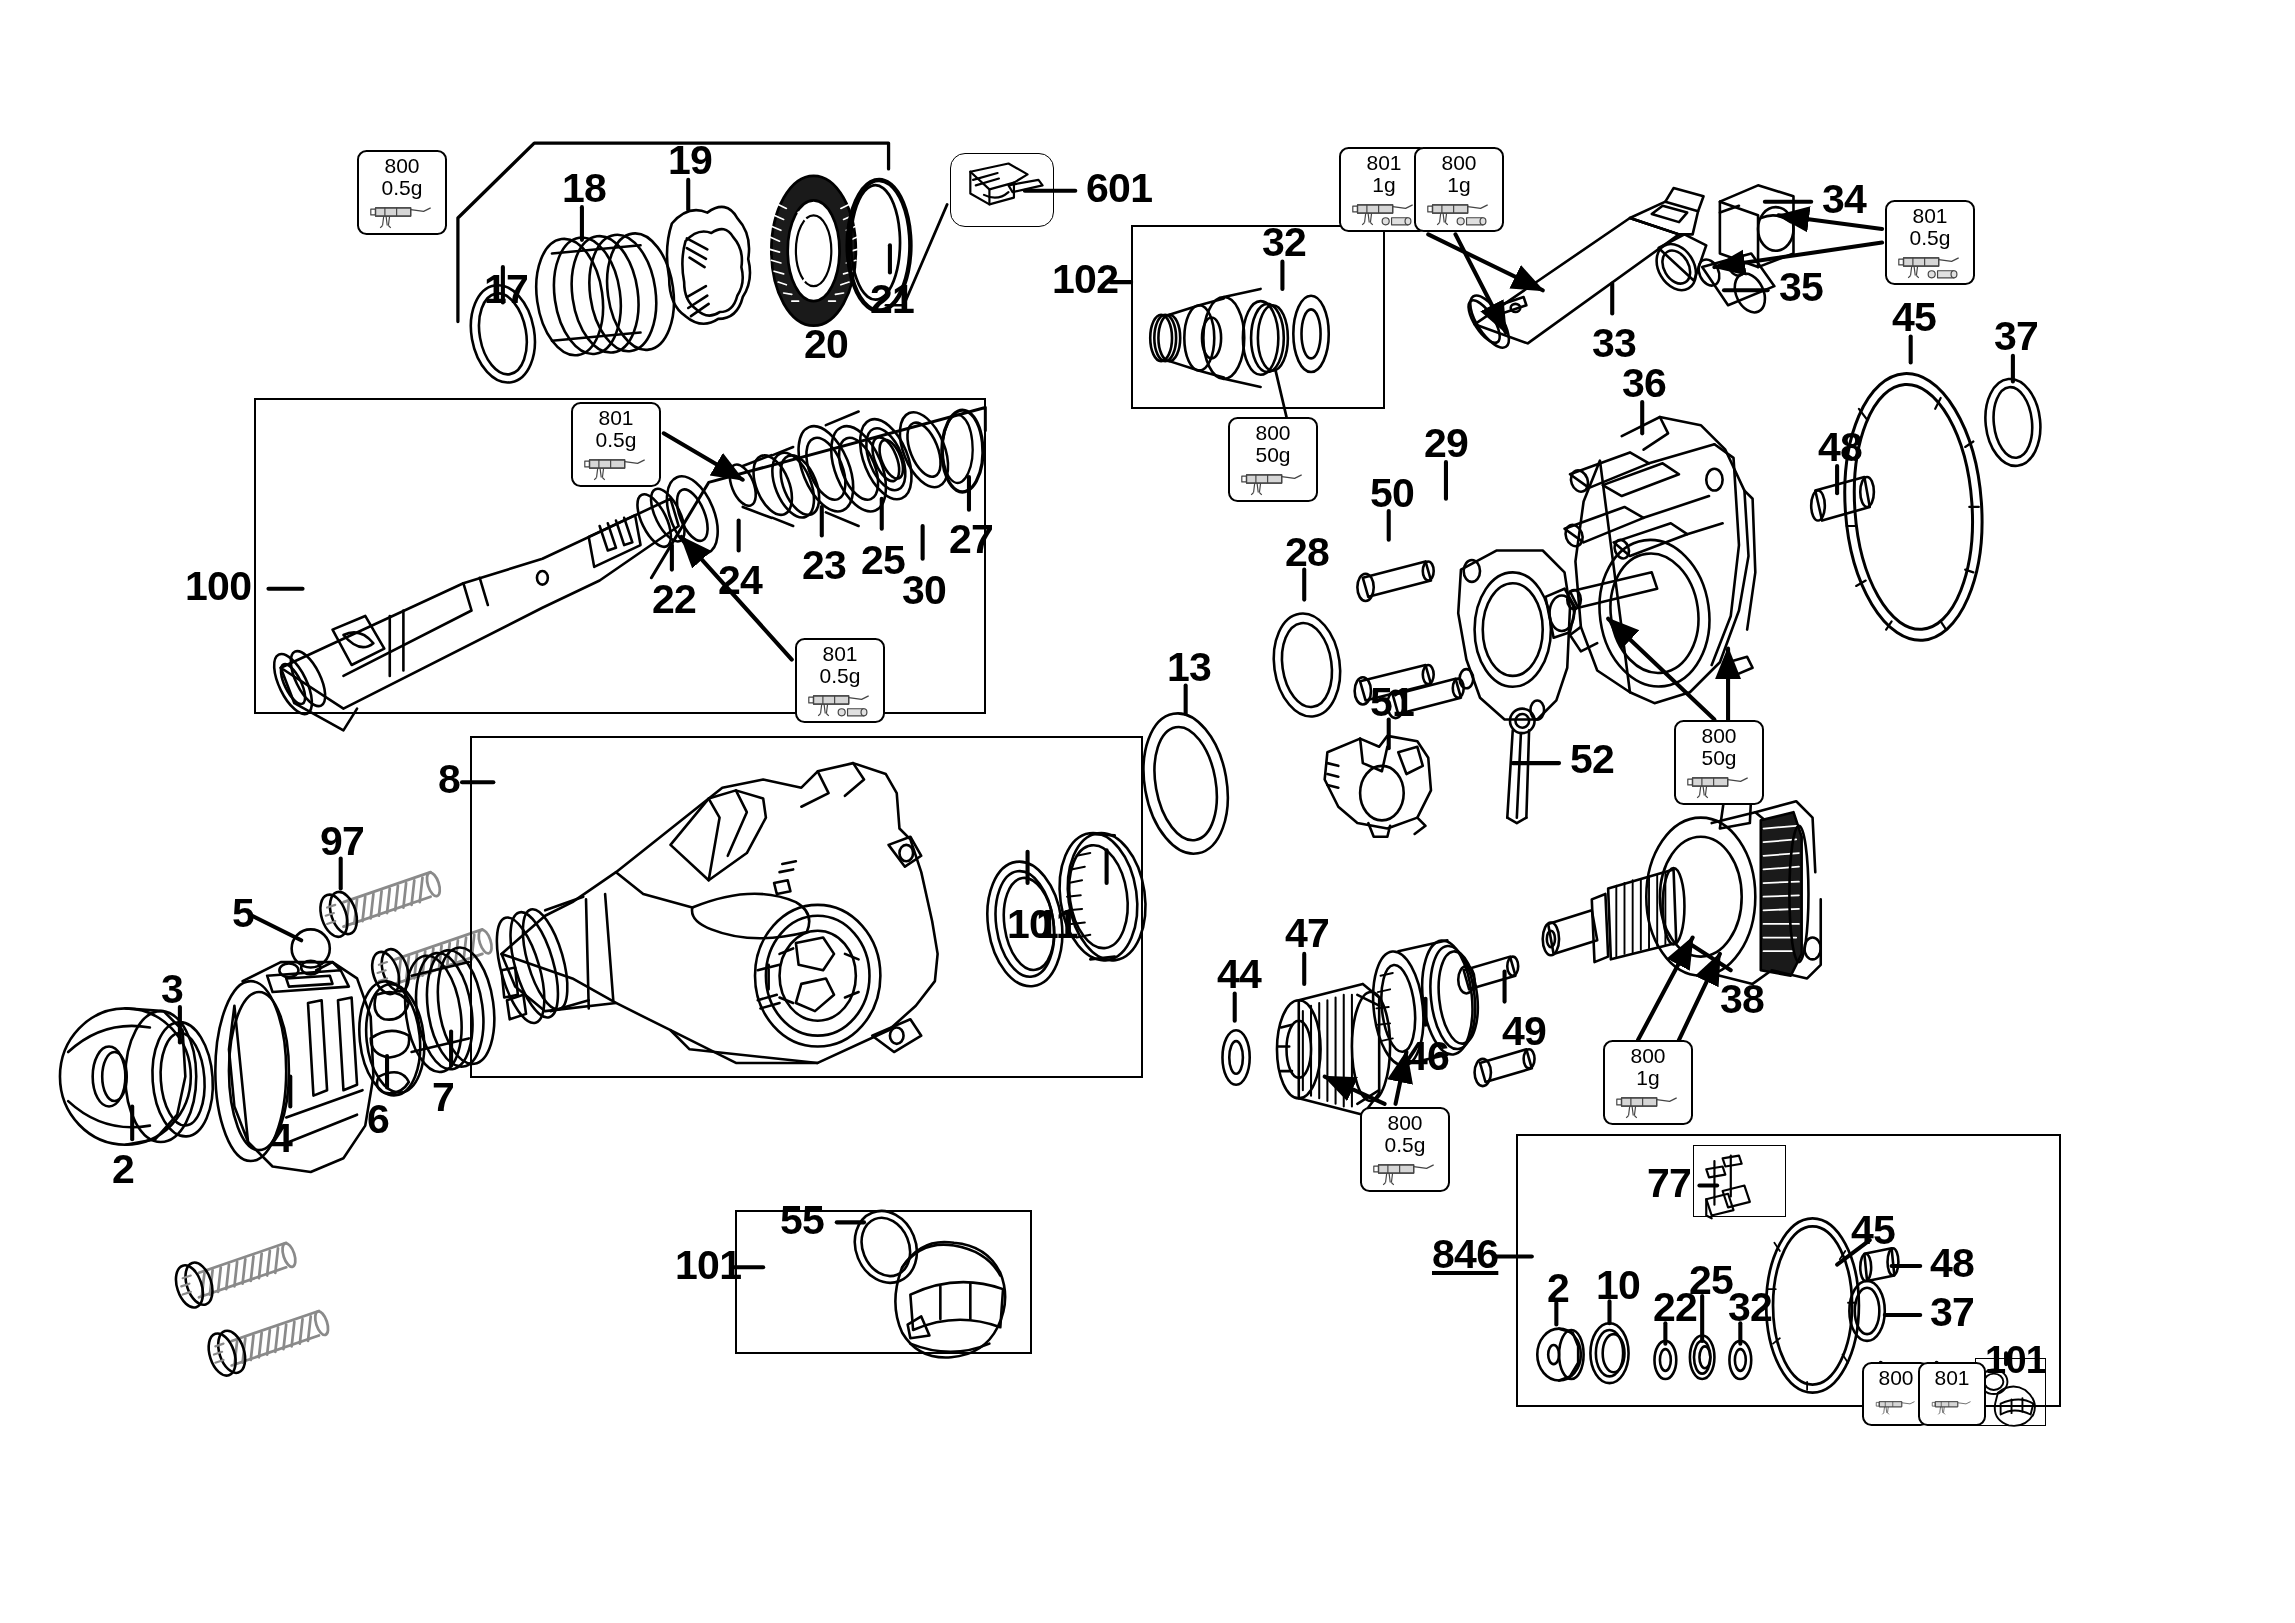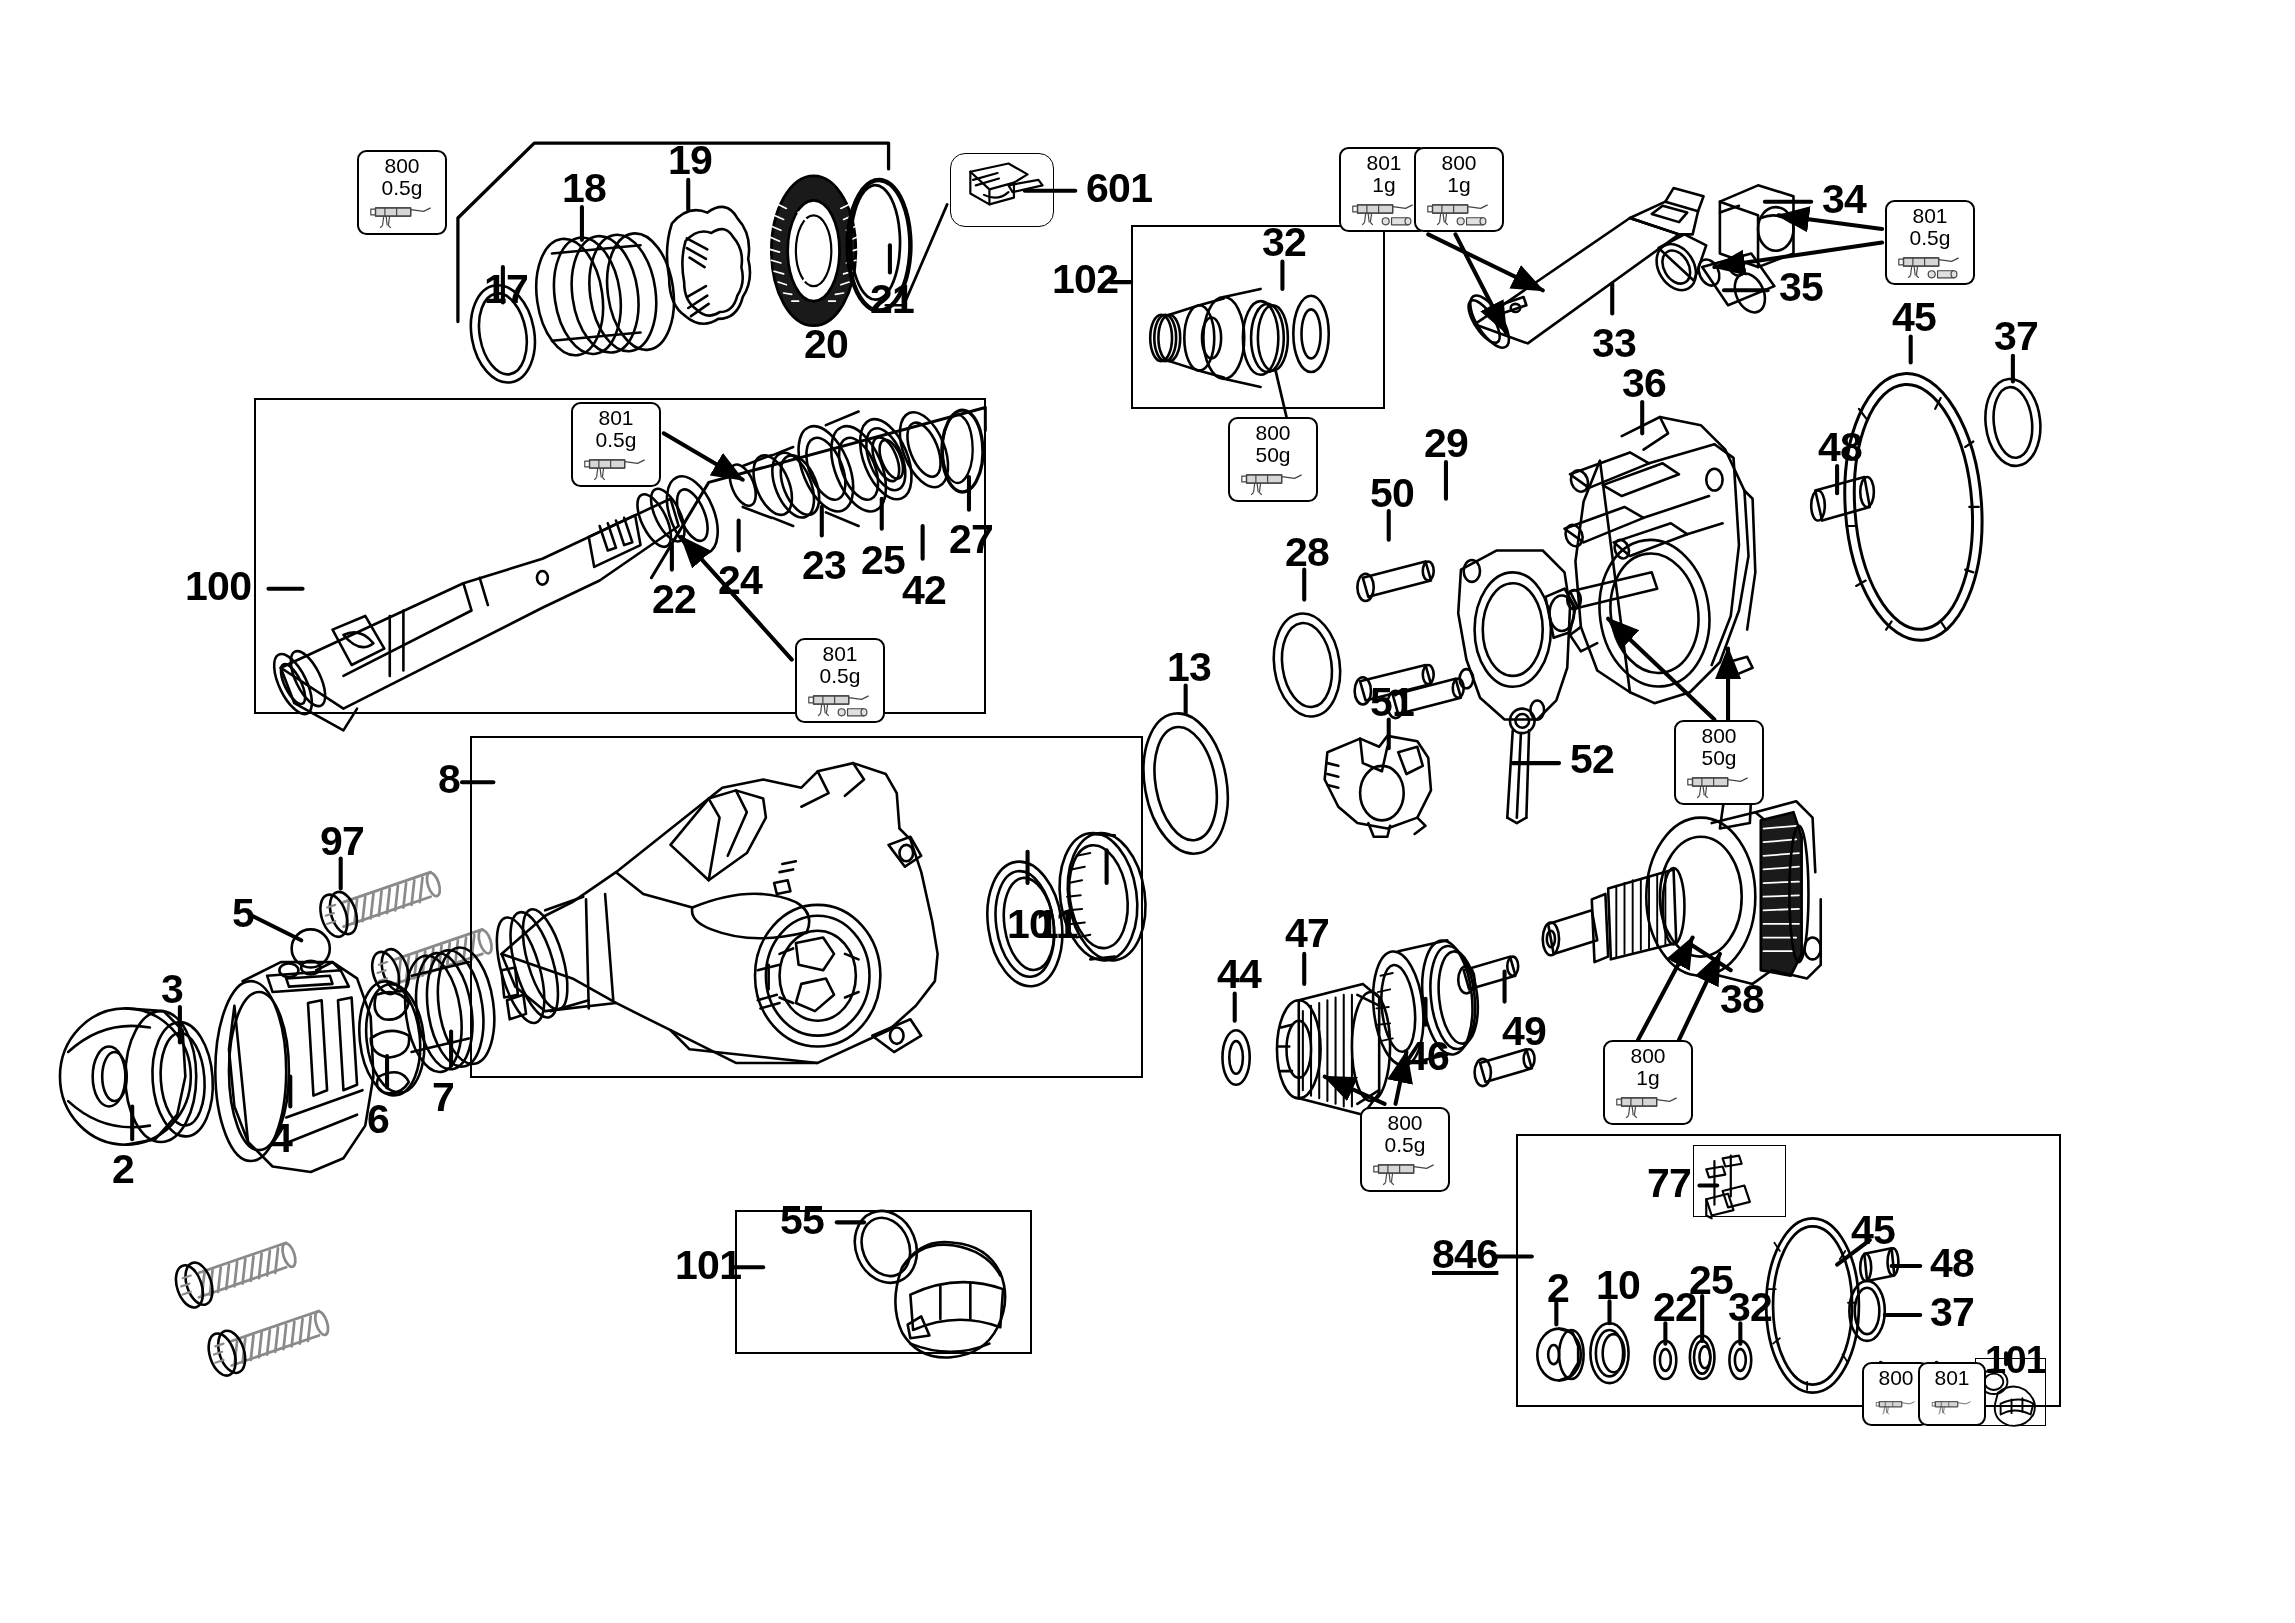--- a/index.html
+++ b/index.html
@@ -1002,7 +1002,7 @@
       <div class="partnum pn-lg" style="left: 718px; top: 560px;">24</div>
       <div class="partnum pn-lg" style="left: 802px; top: 545px;">23</div>
       <div class="partnum pn-lg" style="left: 861px; top: 540px;">25</div>
-      <div class="partnum pn-lg" style="left: 902px; top: 570px;">42</div>
+      <div class="partnum pn-lg" style="left: 902px; top: 570px;">30</div>
       <div class="partnum pn-lg" style="left: 949px; top: 519px;">27</div>
       <div class="partnum pn-lg" style="left: 1370px; top: 473px;">50</div>
       <div class="partnum pn-lg" style="left: 1424px; top: 423px;">29</div>

